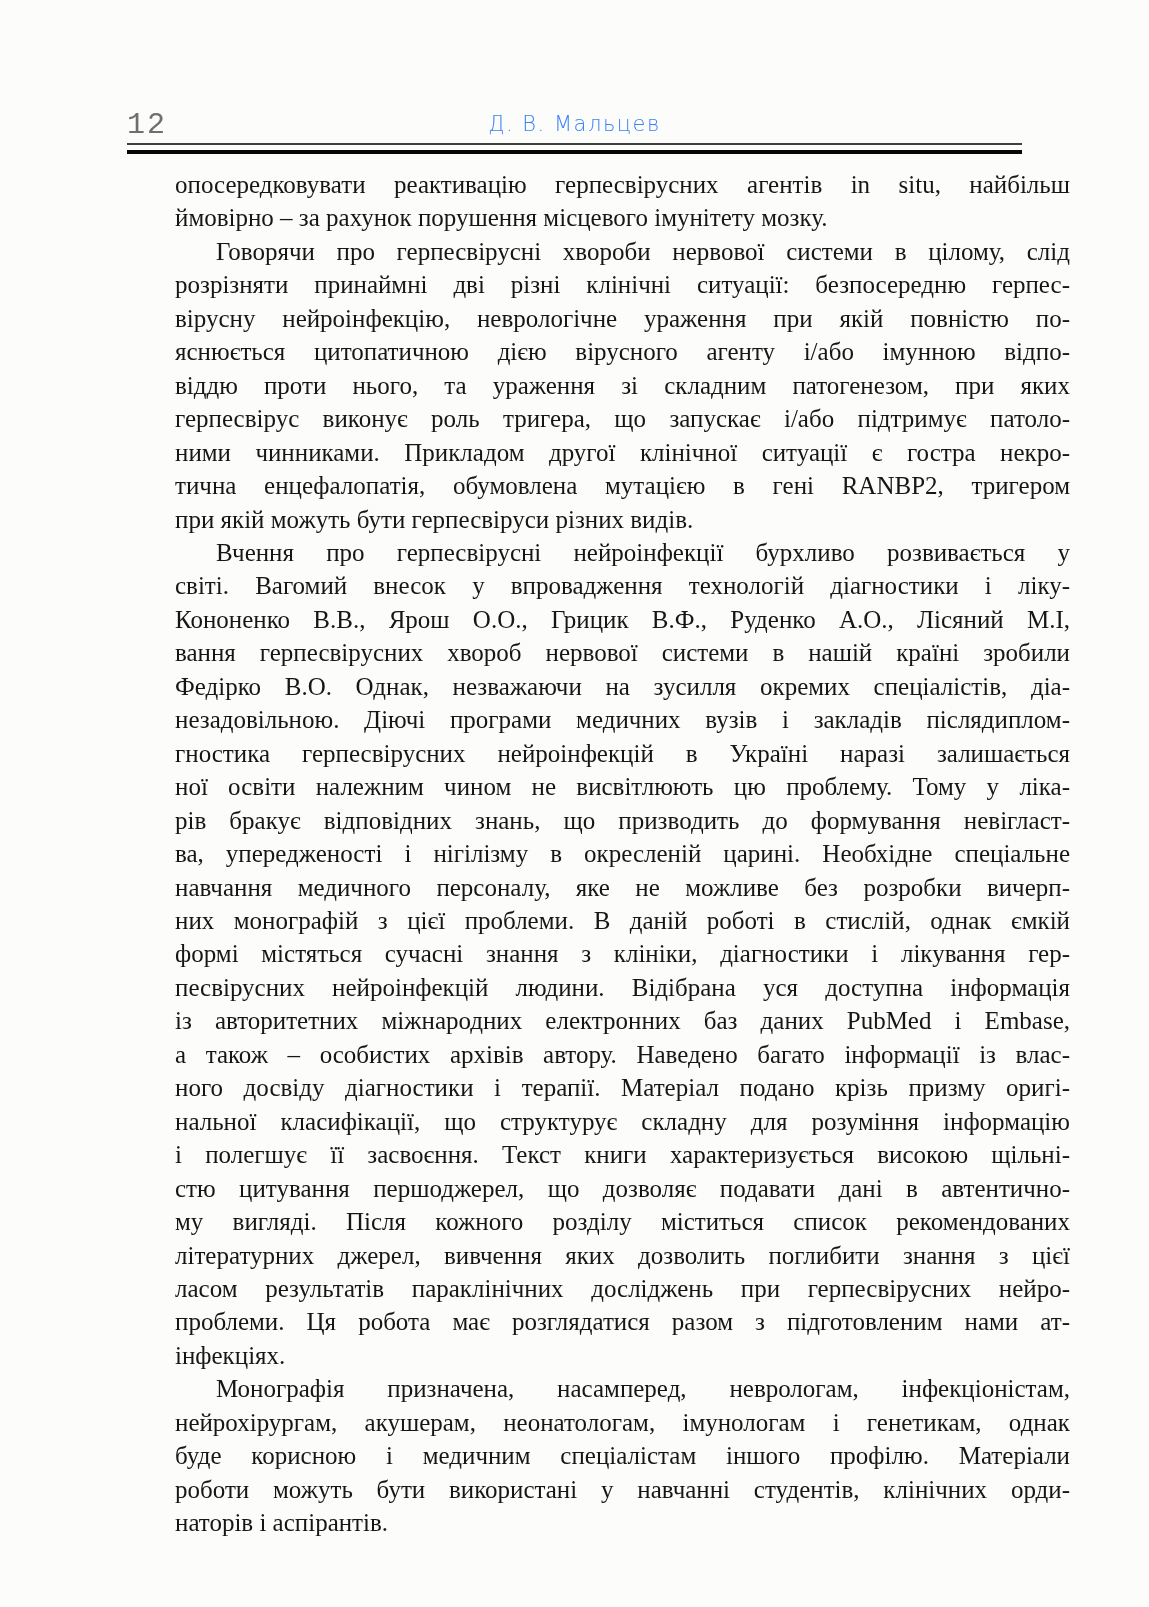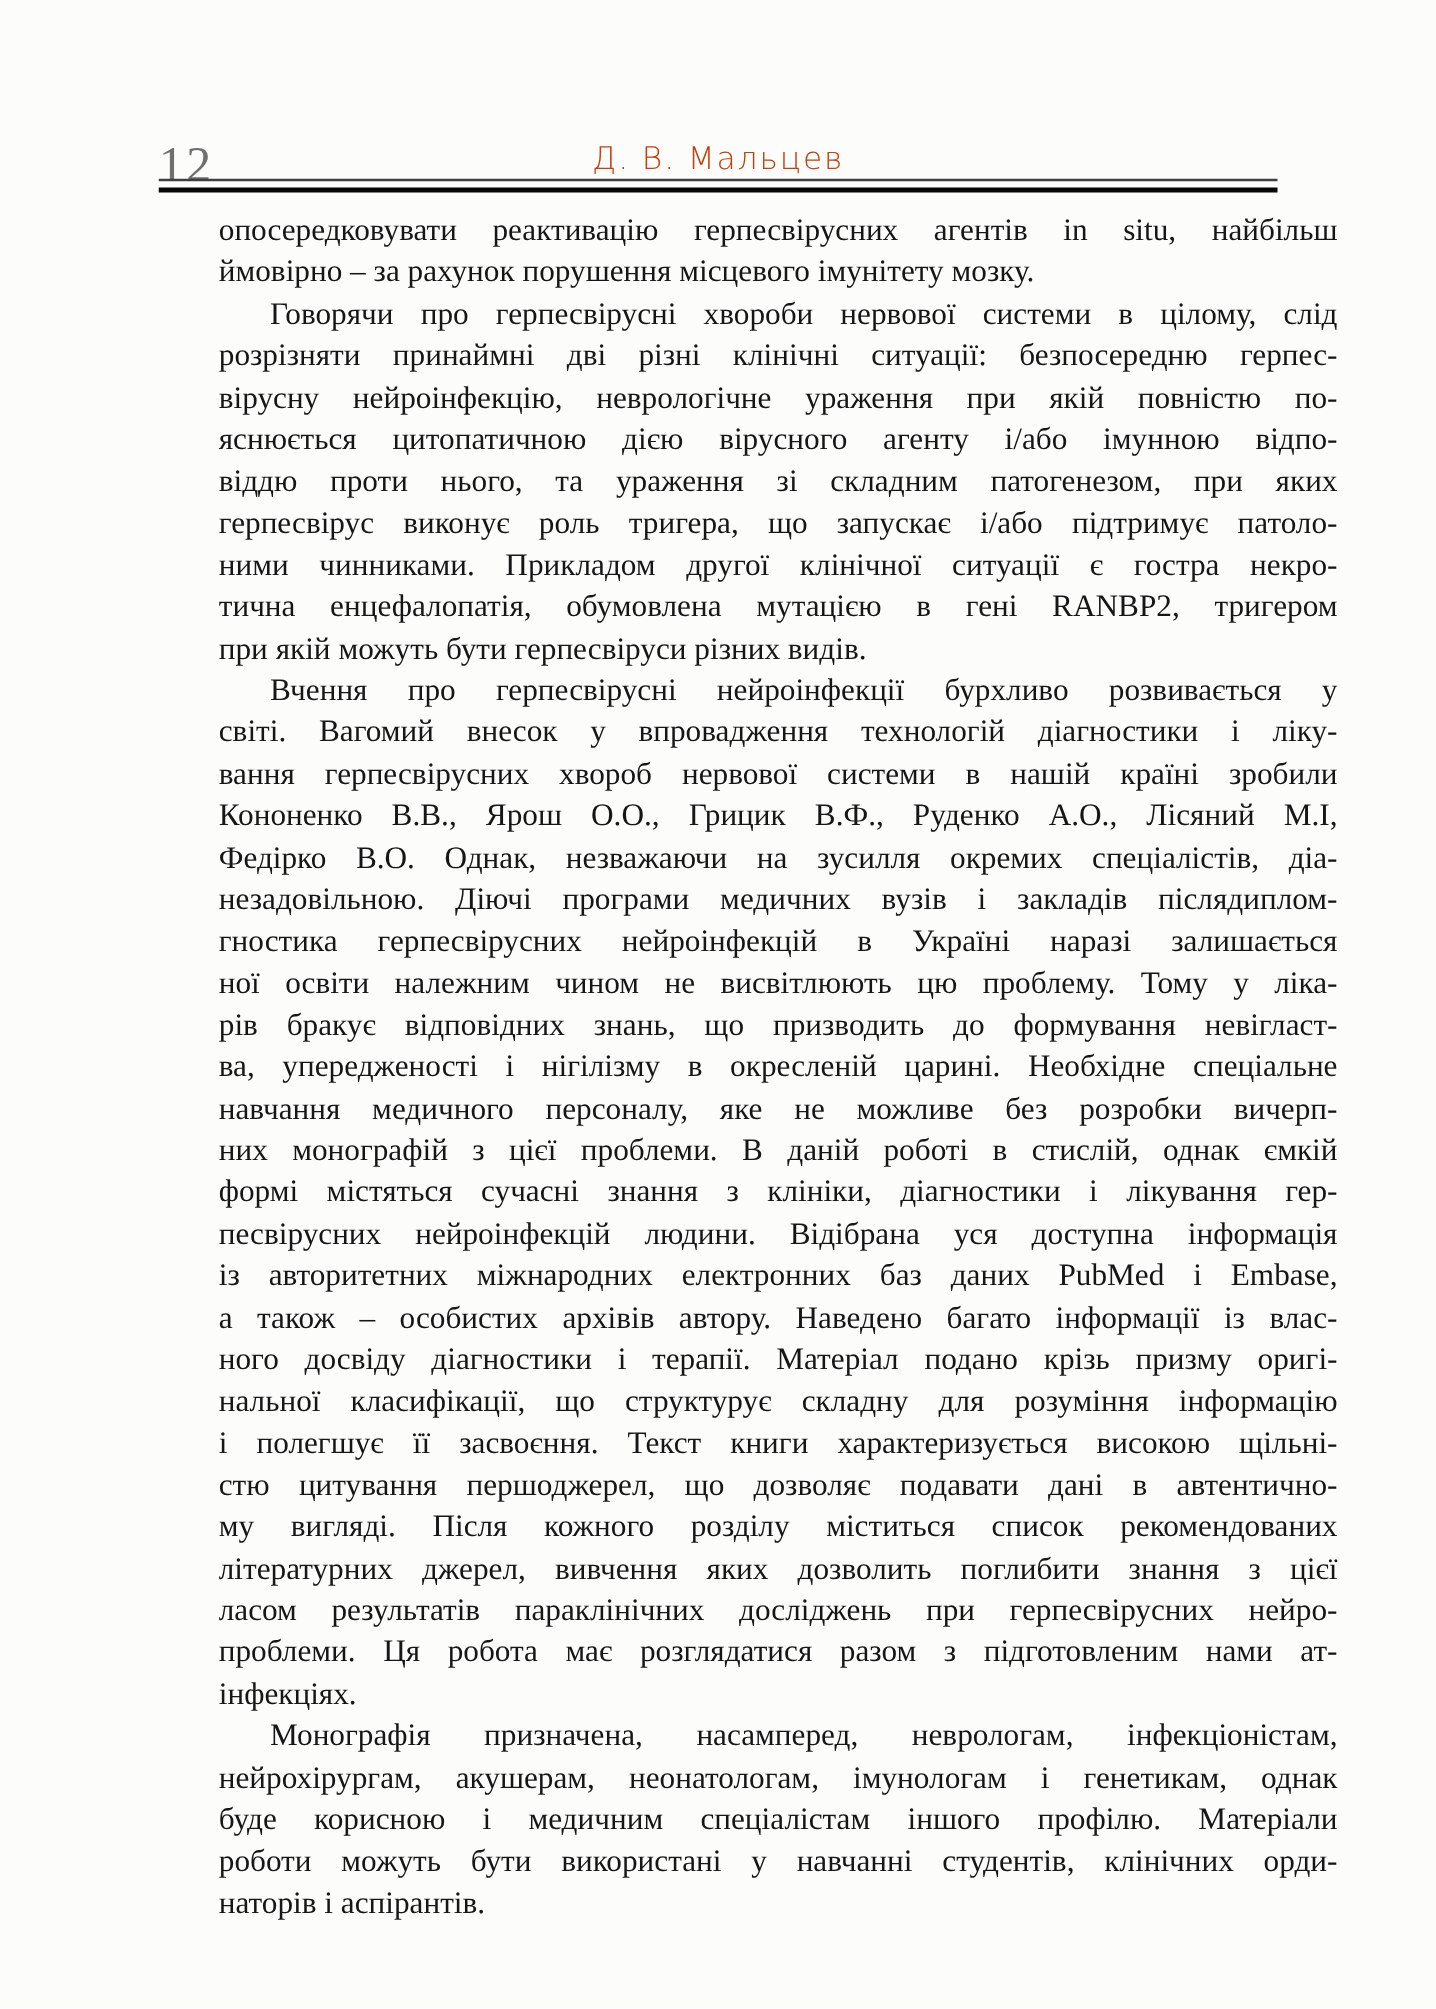--- a/index.html
+++ b/index.html
@@ -28,9 +28,9 @@
     position: absolute;
     left: 0;
     top: 2px;
-    font-family: Liberation Serif, serif;
+    font-family: Liberation Mono, monospace;
     font-weight: 200;
-    font-size: 40px;
+    font-size: 30px;
     letter-spacing: 2px;
     color: #6f6f6f;
   }

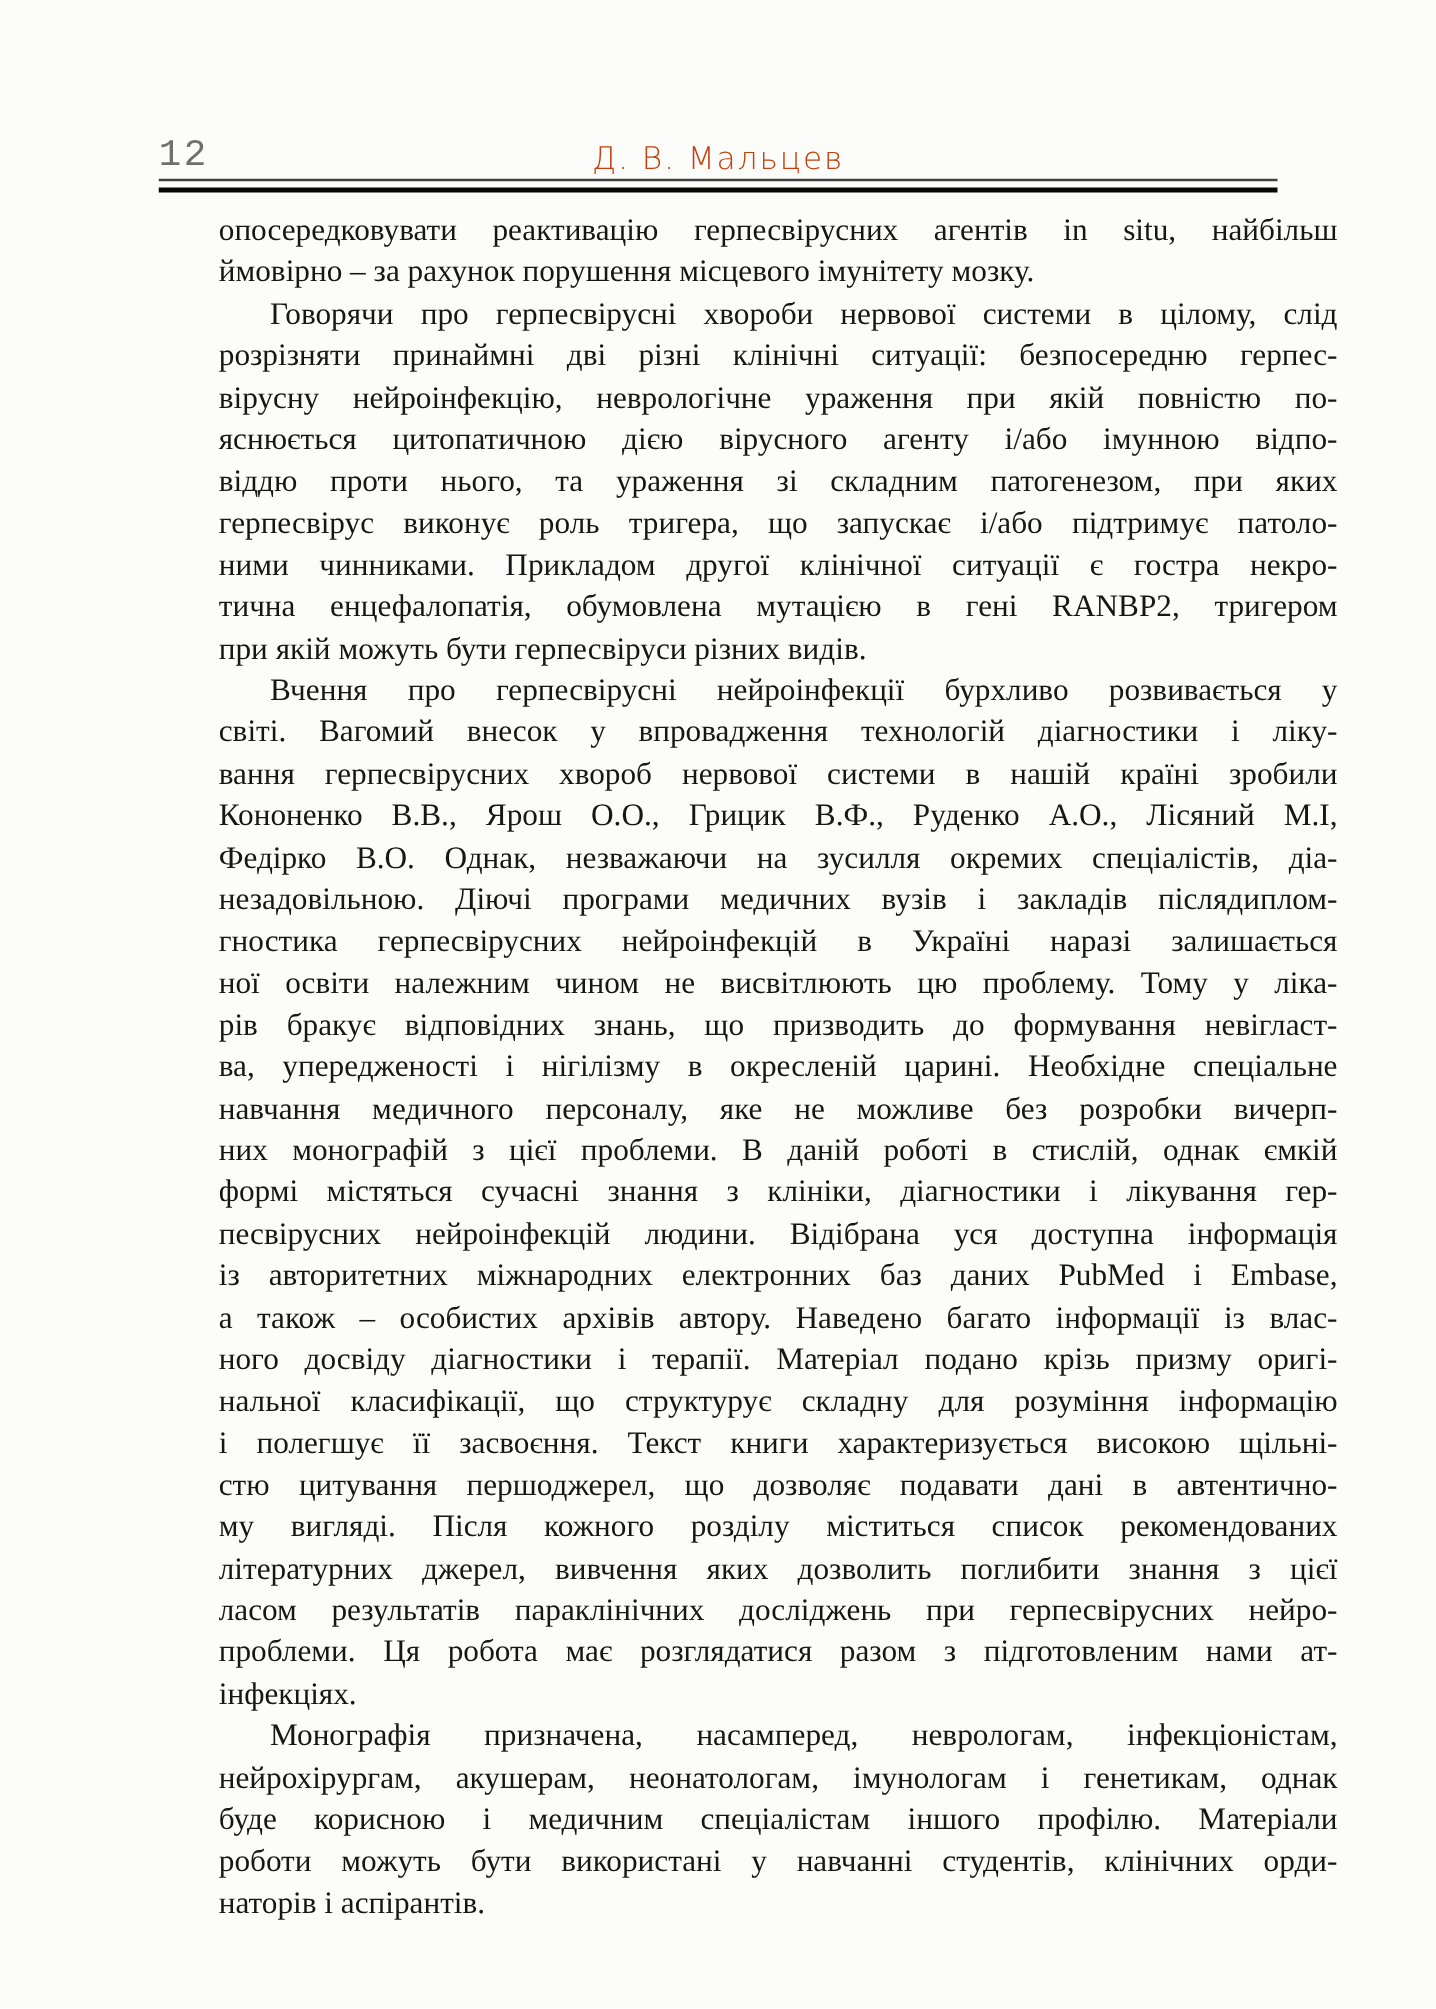--- a/index.html
+++ b/index.html
@@ -42,9 +42,9 @@
     text-align: center;
     font-family: "DejaVu Sans", sans-serif;
     font-weight: 200;
-    font-size: 25px;
+    font-size: 21px;
     letter-spacing: 1.5px;
-    color: #c2410c;
+    color: #3b82f6;
   }
   .rule-thin {
     position: absolute;

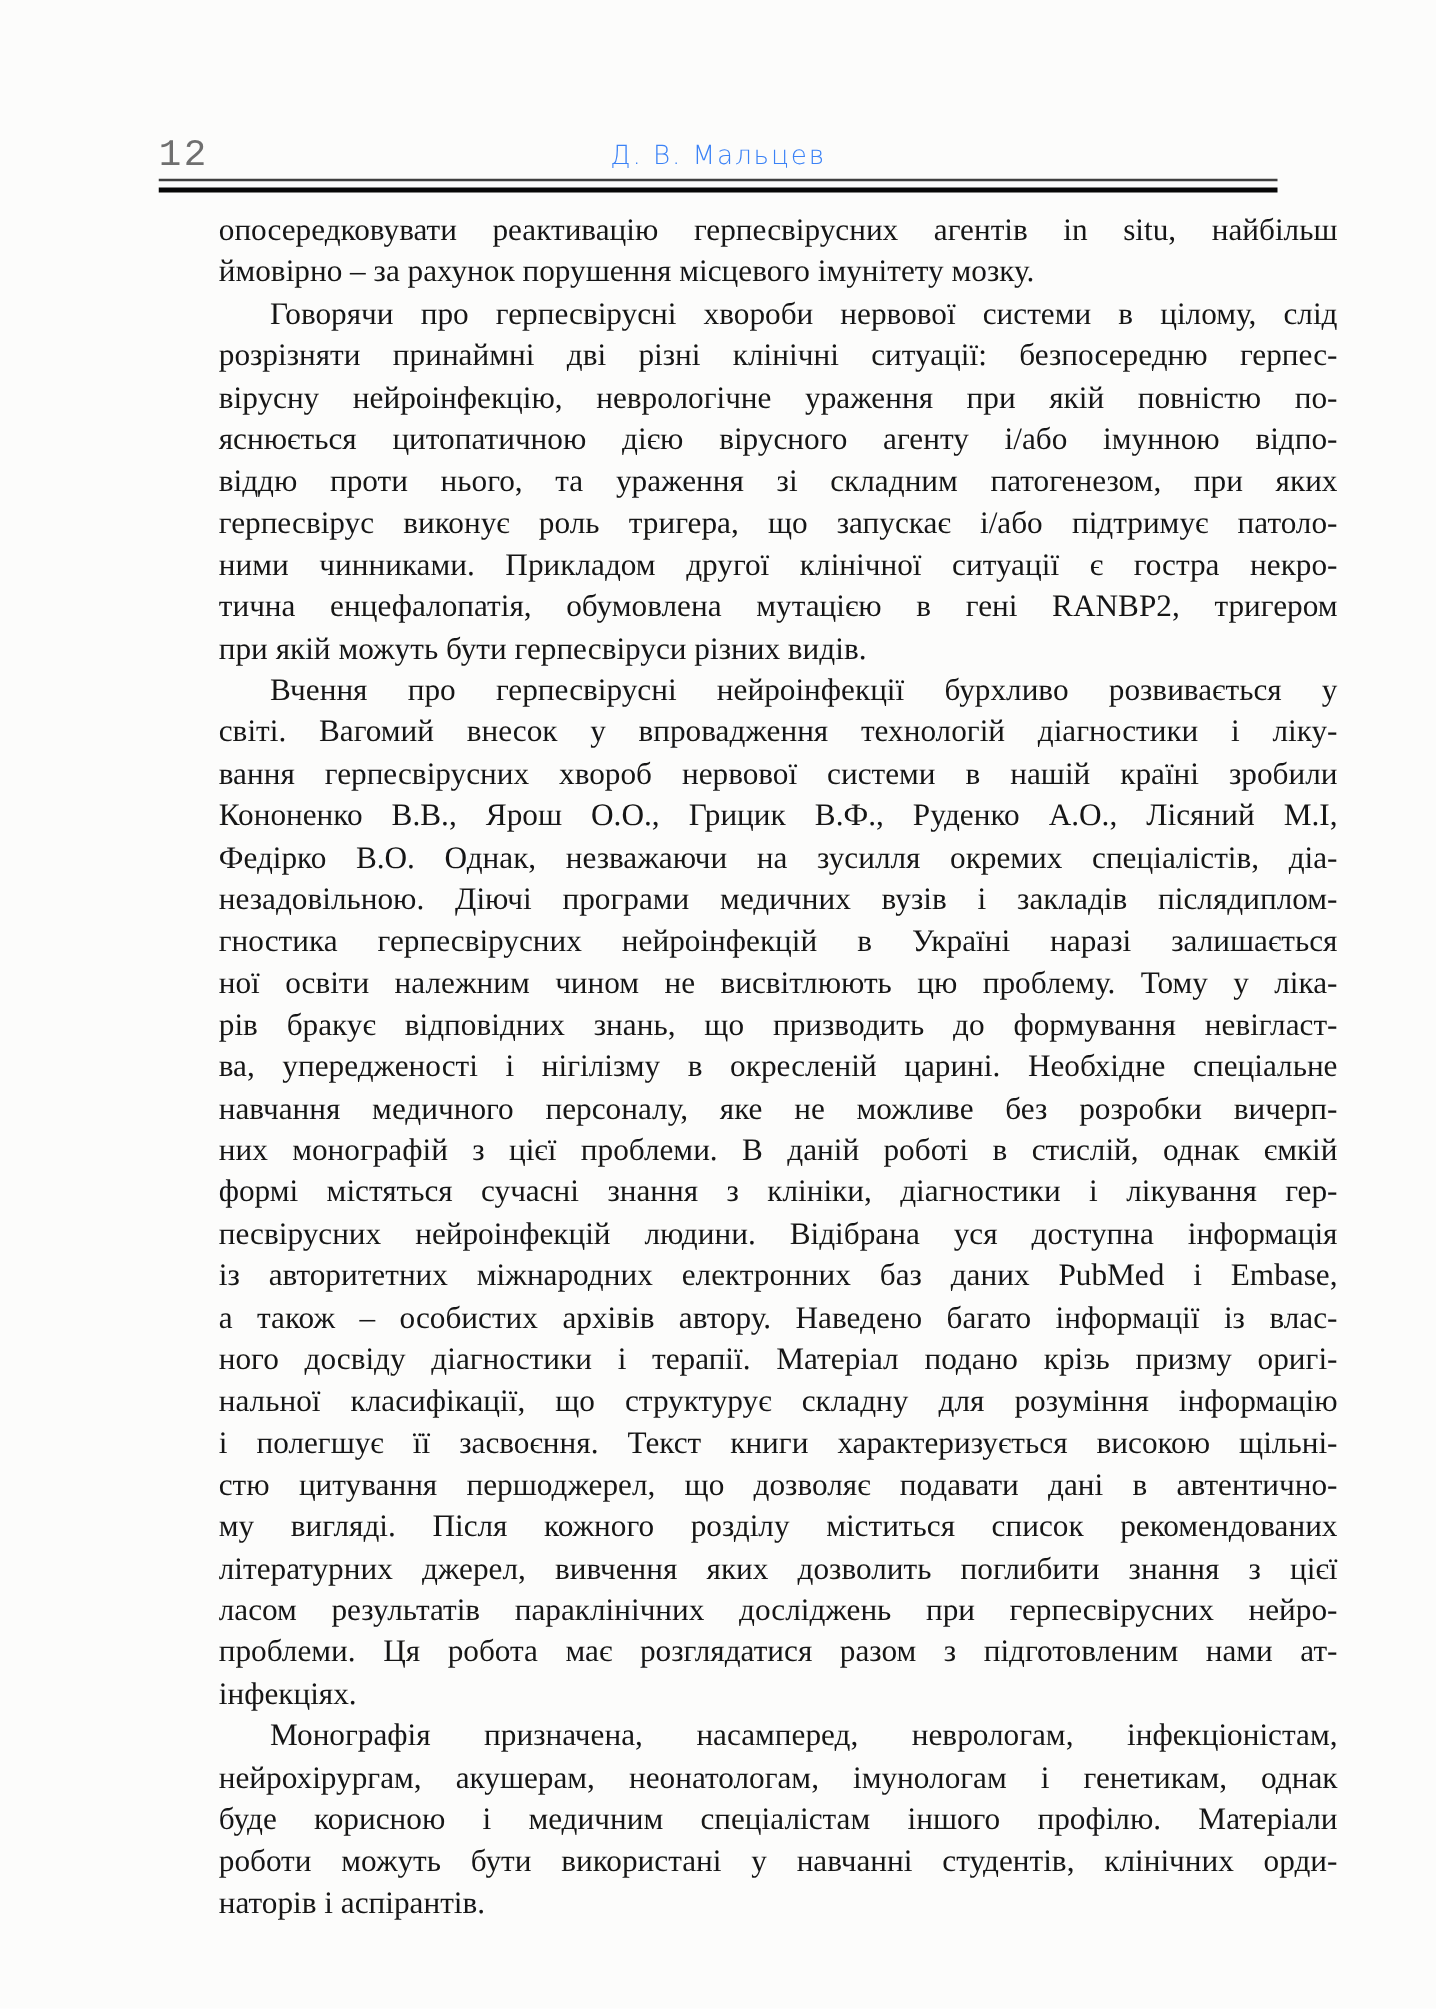--- a/index.html
+++ b/index.html
@@ -108,8 +108,8 @@
       <div class="line last">при якій можуть бути герпесвіруси різних видів.</div>
       <div class="line indent">Вчення про герпесвірусні нейроінфекції бурхливо розвивається у</div>
       <div class="line">світі. Вагомий внесок у впровадження технологій діагностики і ліку-</div>
+      <div class="line">Кононенко В.В., Ярош О.О., Грицик В.Ф., Руденко А.О., Лісяний М.І,</div>
       <div class="line">вання герпесвірусних хвороб нервової системи в нашій країні зробили</div>
-      <div class="line">Кононенко В.В., Ярош О.О., Грицик В.Ф., Руденко А.О., Лісяний М.І,</div>
       <div class="line">Федірко В.О. Однак, незважаючи на зусилля окремих спеціалістів, діа-</div>
       <div class="line">незадовільною. Діючі програми медичних вузів і закладів післядиплом-</div>
       <div class="line">гностика герпесвірусних нейроінфекцій в Україні наразі залишається</div>

